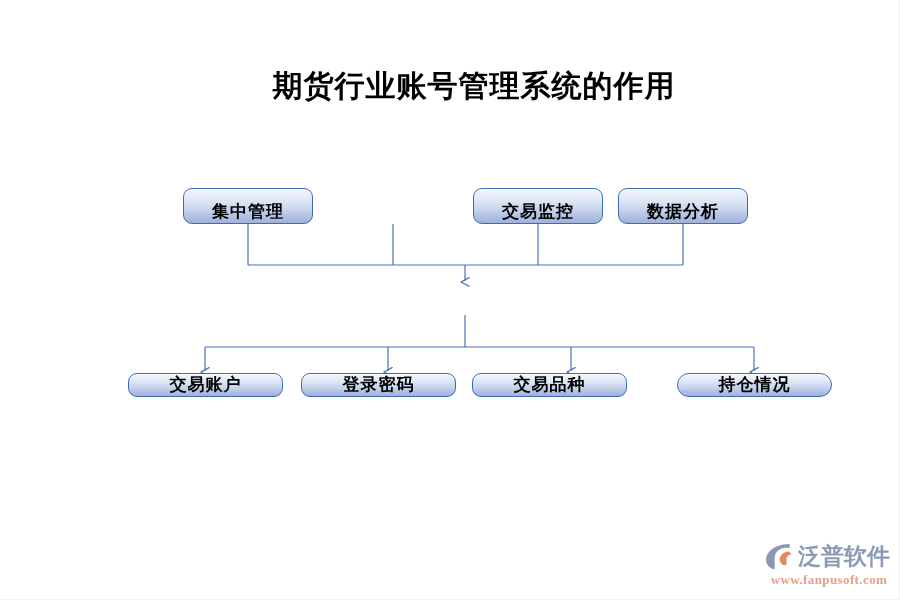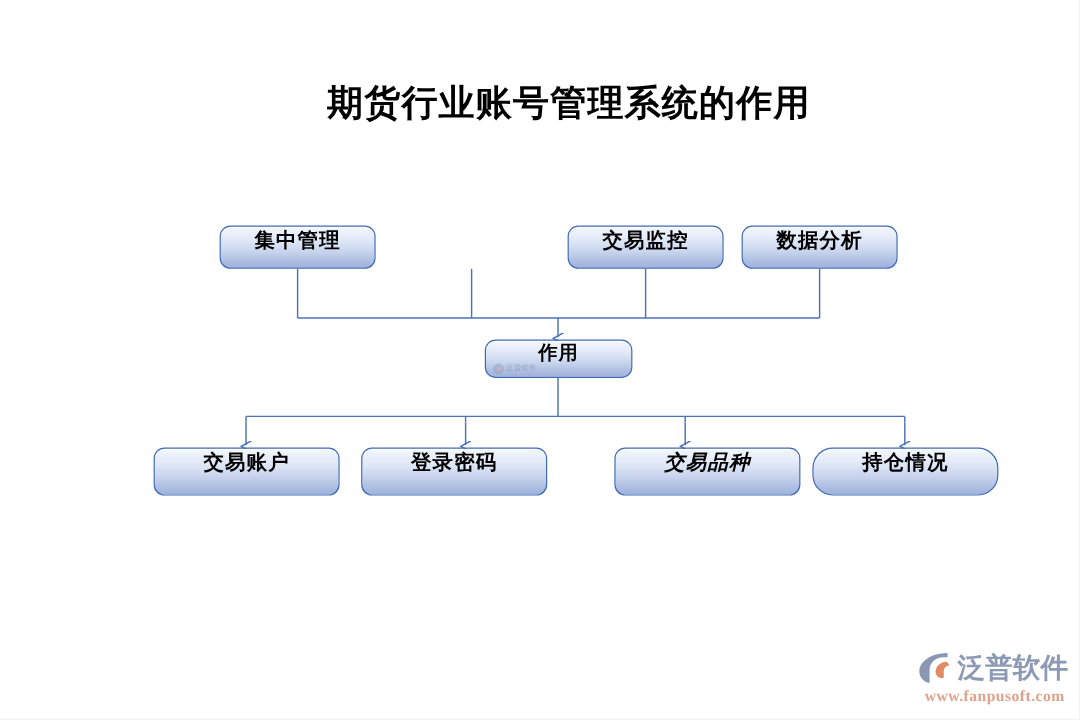--- a/index.html
+++ b/index.html
@@ -64,7 +64,7 @@
         #9fb2dc 100%);
     box-shadow: inset 0 1px 0 rgba(255,255,255,0.85);
     display: flex;
-    align-items: flex-start;
+    align-items: flex-end;
     justify-content: center;
     color: #000000;
     font-family: "Liberation Serif", "DejaVu Serif", serif;

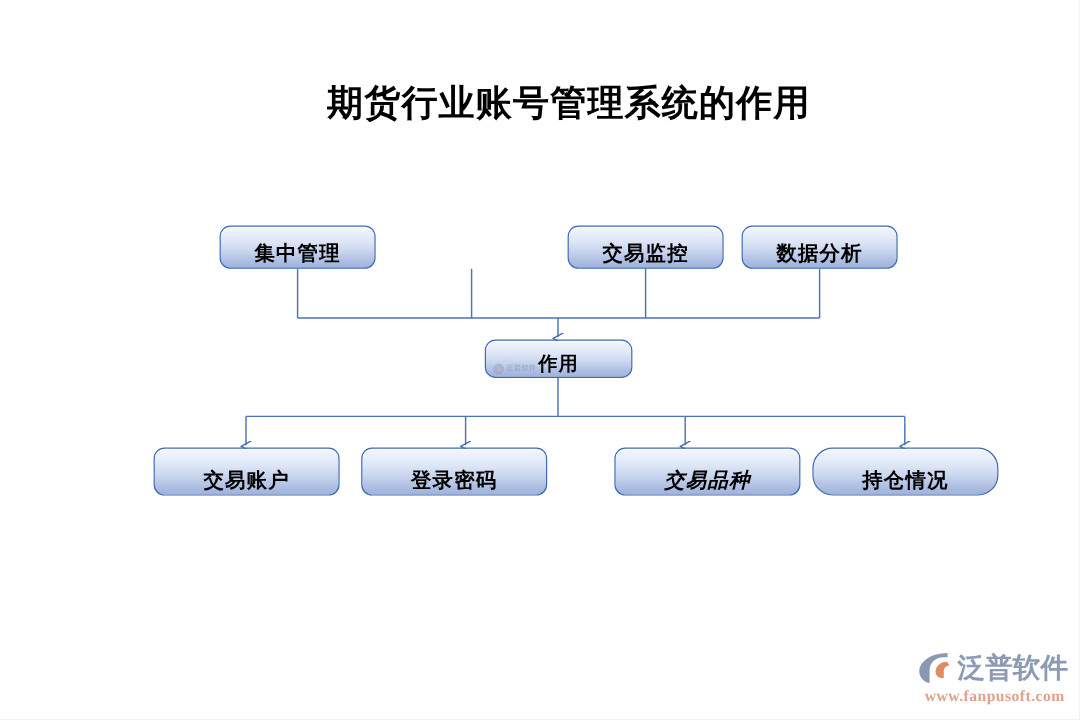--- a/index.html
+++ b/index.html
@@ -238,13 +238,6 @@
     <span>交易监控</span>
   </div>
 
-  <div class="node node-center">
-    <span>作用</span>
-    <span class="node-watermark">
-      <span class="wm-mark"></span>
-      <span class="wm-text">泛普软件</span>
-    </span>
-  </div>
 
   <div class="node node-bottom b0">
     <span>交易账户</span>

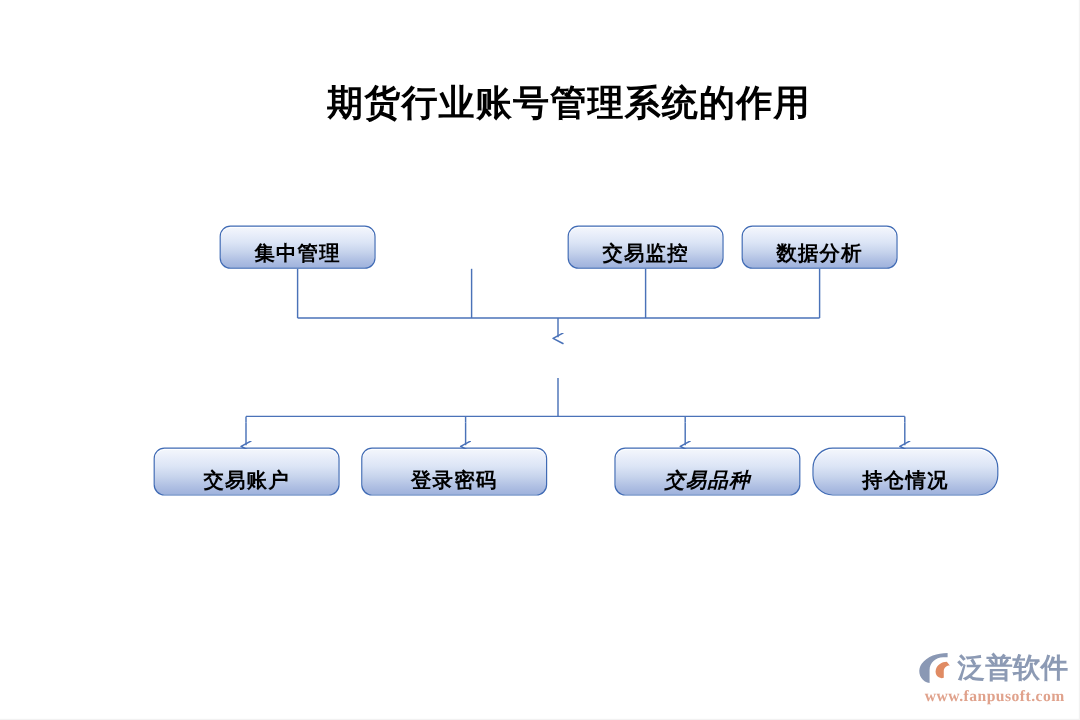--- a/index.html
+++ b/index.html
@@ -89,7 +89,7 @@
   }
   .node-bottom {
     top: 373px;
-    height: 40px;
+    height: 24px;
     width: 155px;
     font-size: 17px;
   }

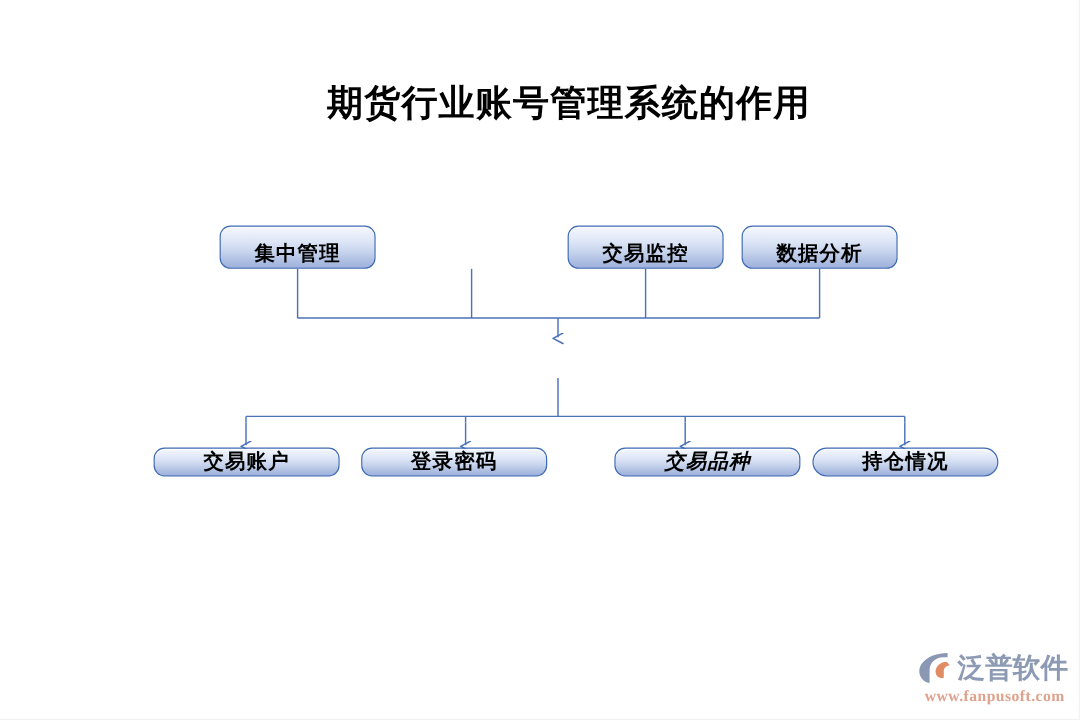--- a/index.html
+++ b/index.html
@@ -102,7 +102,7 @@
 
   .b0 { left: 128px; }
   .b1 { left: 301px; }
-  .b2 { left: 512px; font-style: italic; }
+  .b2 { left: 472px; }
   .b3 { left: 677px; border-radius: 17px; }
 
   

